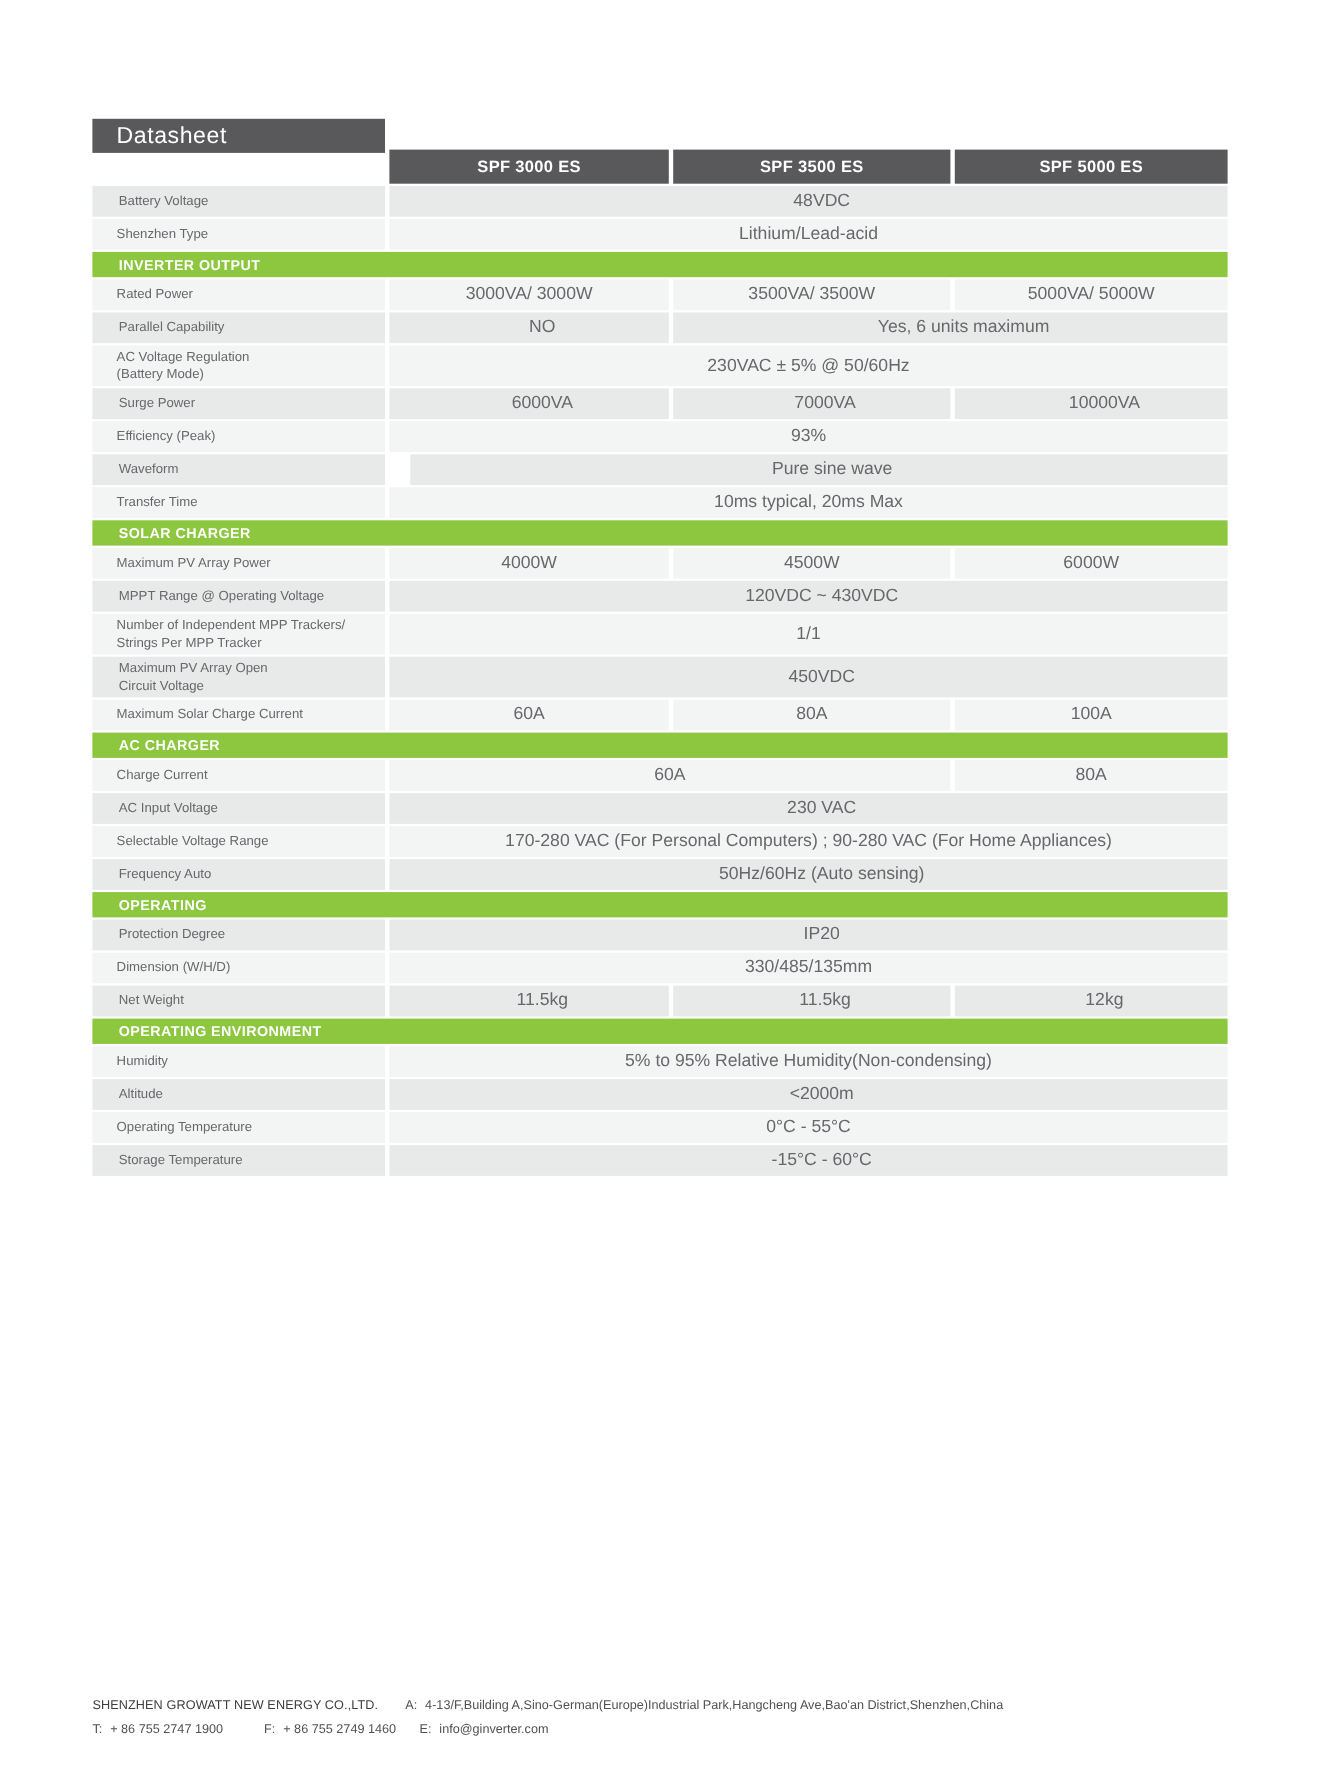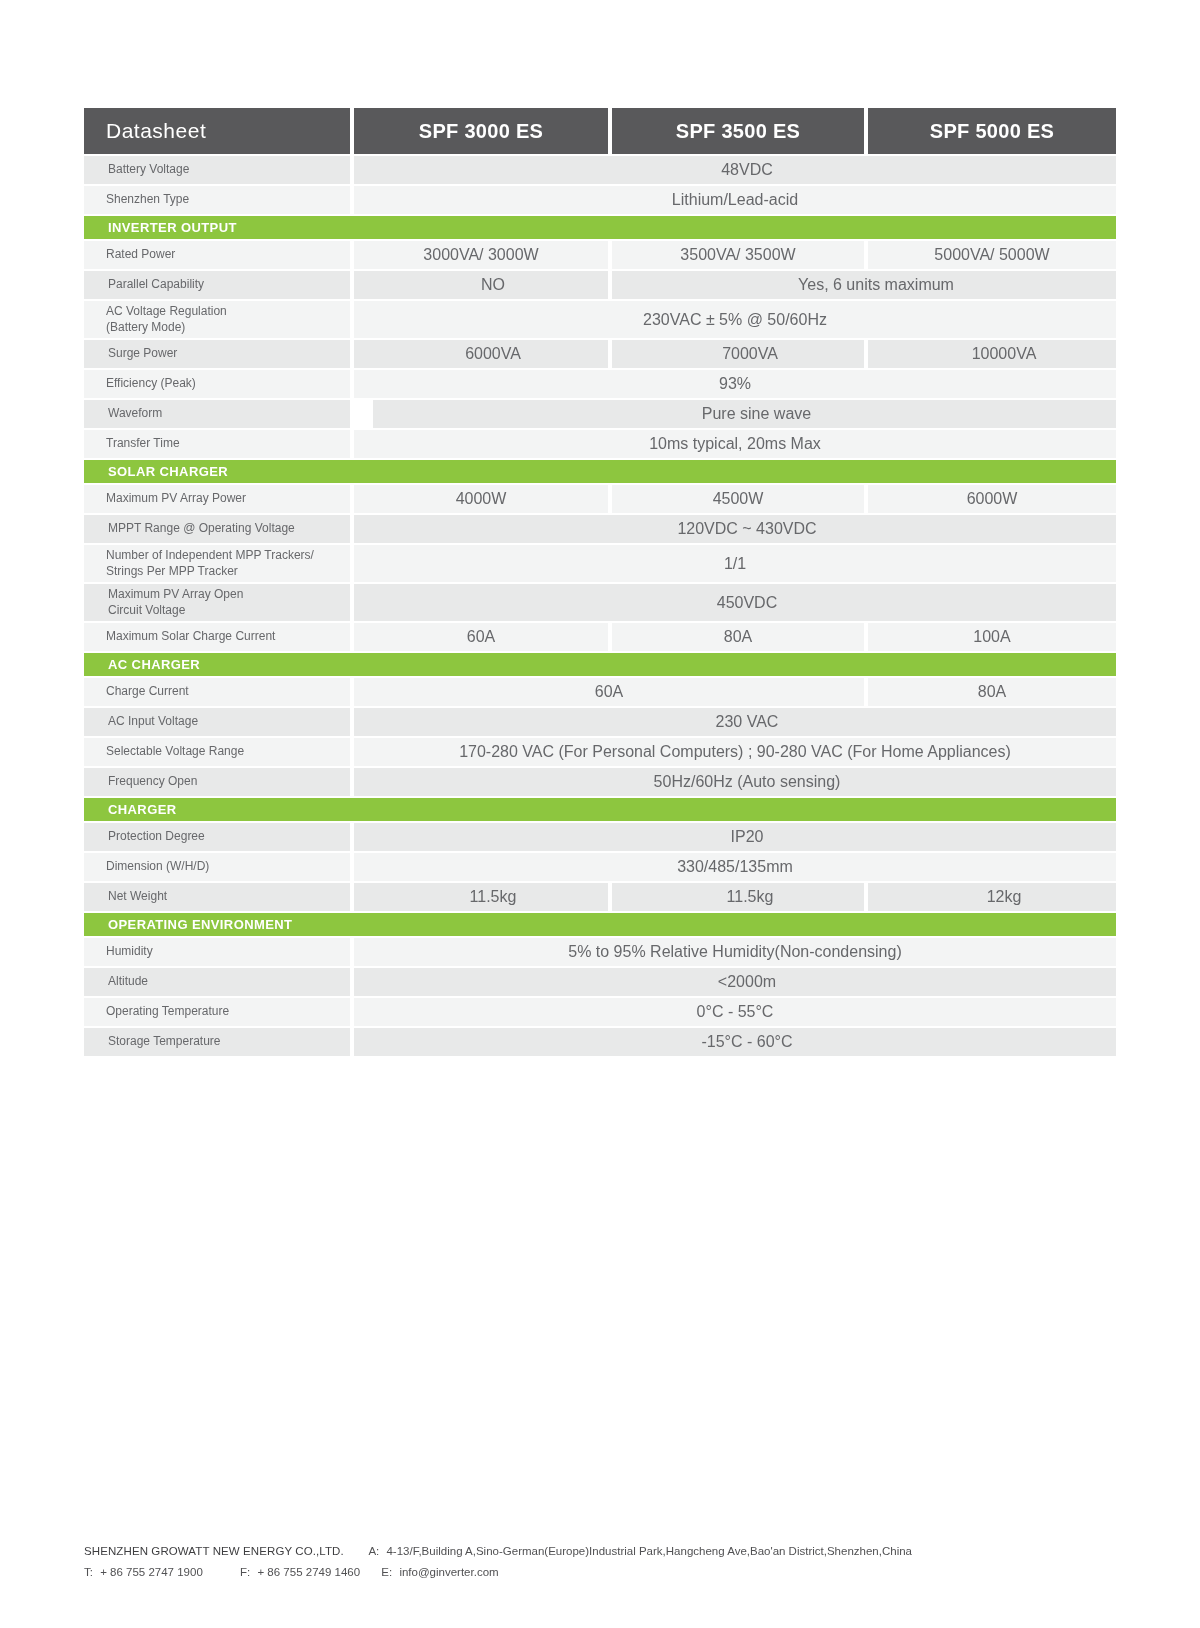--- a/index.html
+++ b/index.html
@@ -19,7 +19,7 @@
   }
 
   
-  .thead .cell { background:var(--header-gray); height:46px; display:flex; align-items:center; }
+  .thead .cell { background:var(--header-gray); height:31px; display:flex; align-items:center; }
   .thead .title-cell { padding-left:22px; color:#fff; font-size:21px; letter-spacing:.5px; font-weight:400; }
   .thead .col-cell { justify-content:center; color:#fff; font-size:20px; font-weight:700; letter-spacing:.3px; }
 

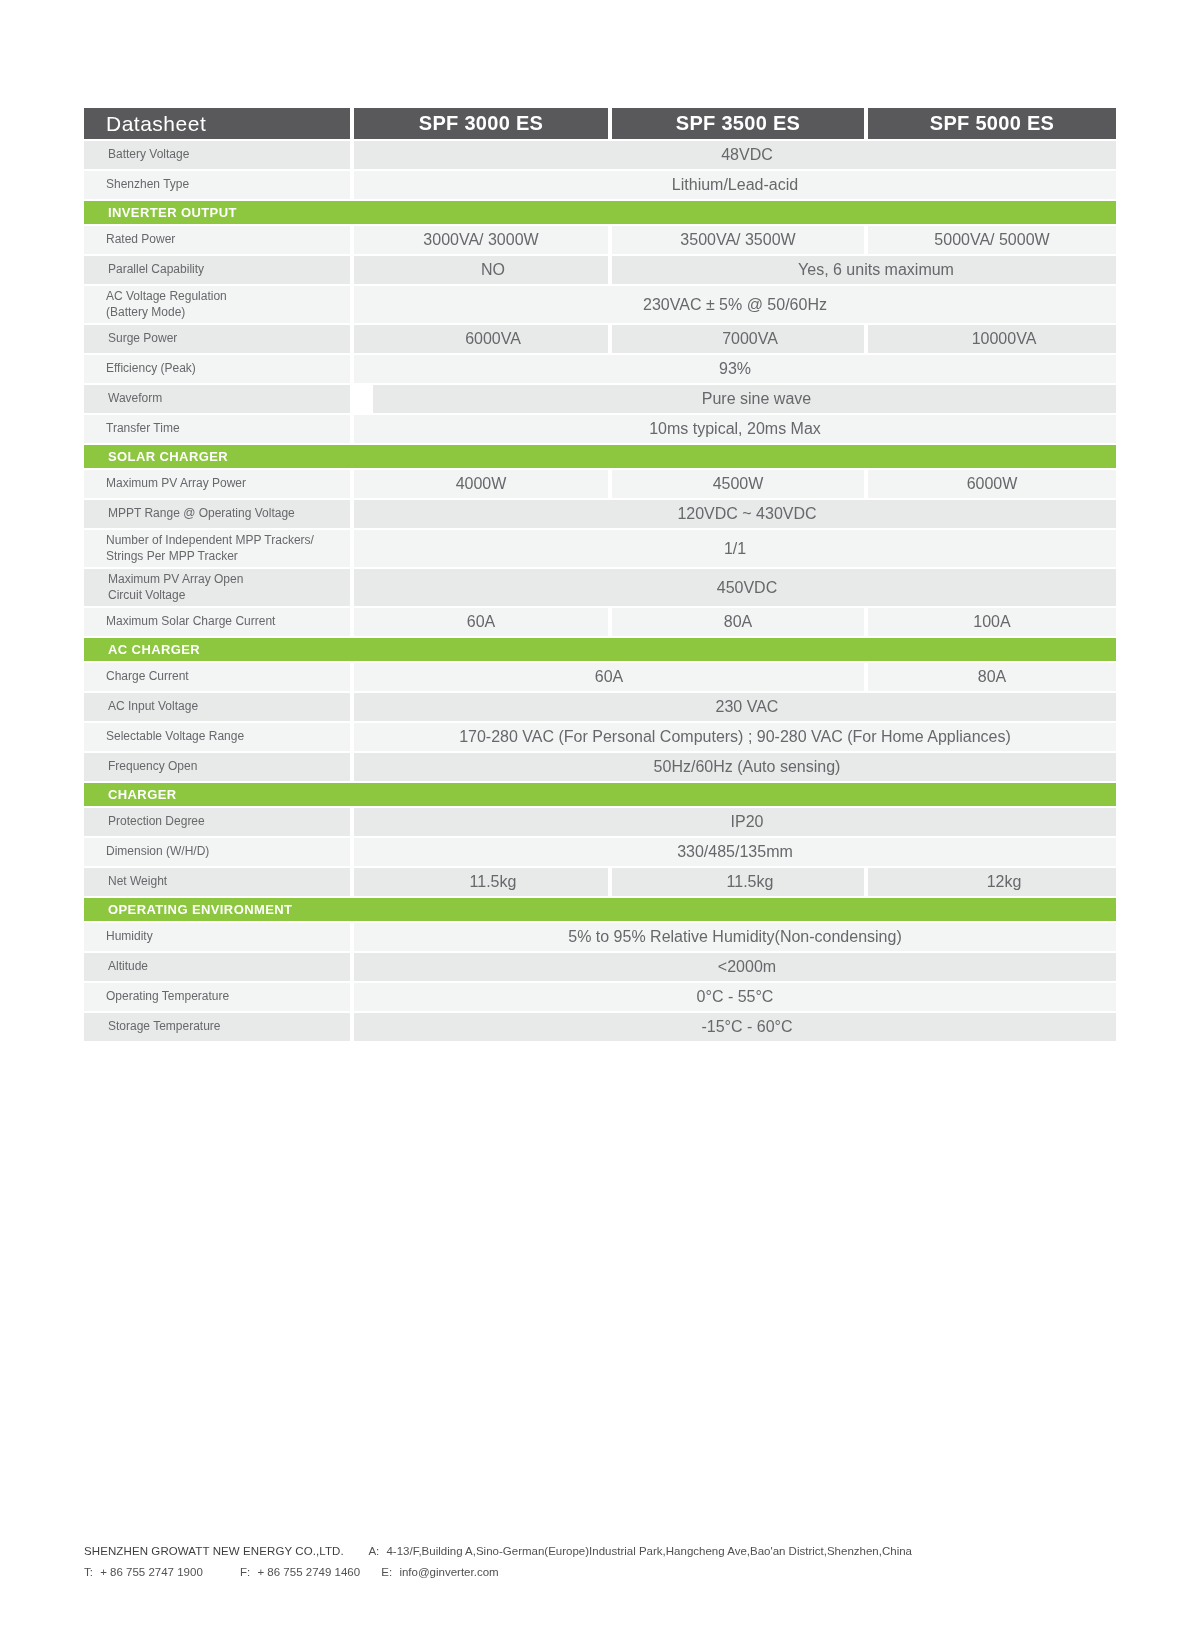--- a/index.html
+++ b/index.html
@@ -21,7 +21,7 @@
   
   .thead .cell { background:var(--header-gray); height:31px; display:flex; align-items:center; }
   .thead .title-cell { padding-left:22px; color:#fff; font-size:21px; letter-spacing:.5px; font-weight:400; }
-  .thead .col-cell { justify-content:center; color:#fff; font-size:20px; font-weight:700; letter-spacing:.3px; }
+  .thead .col-cell { justify-content:center; color:#fff; font-size:15px; font-weight:700; letter-spacing:.3px;margin-top:28px; }
 
   
   .section-bar {

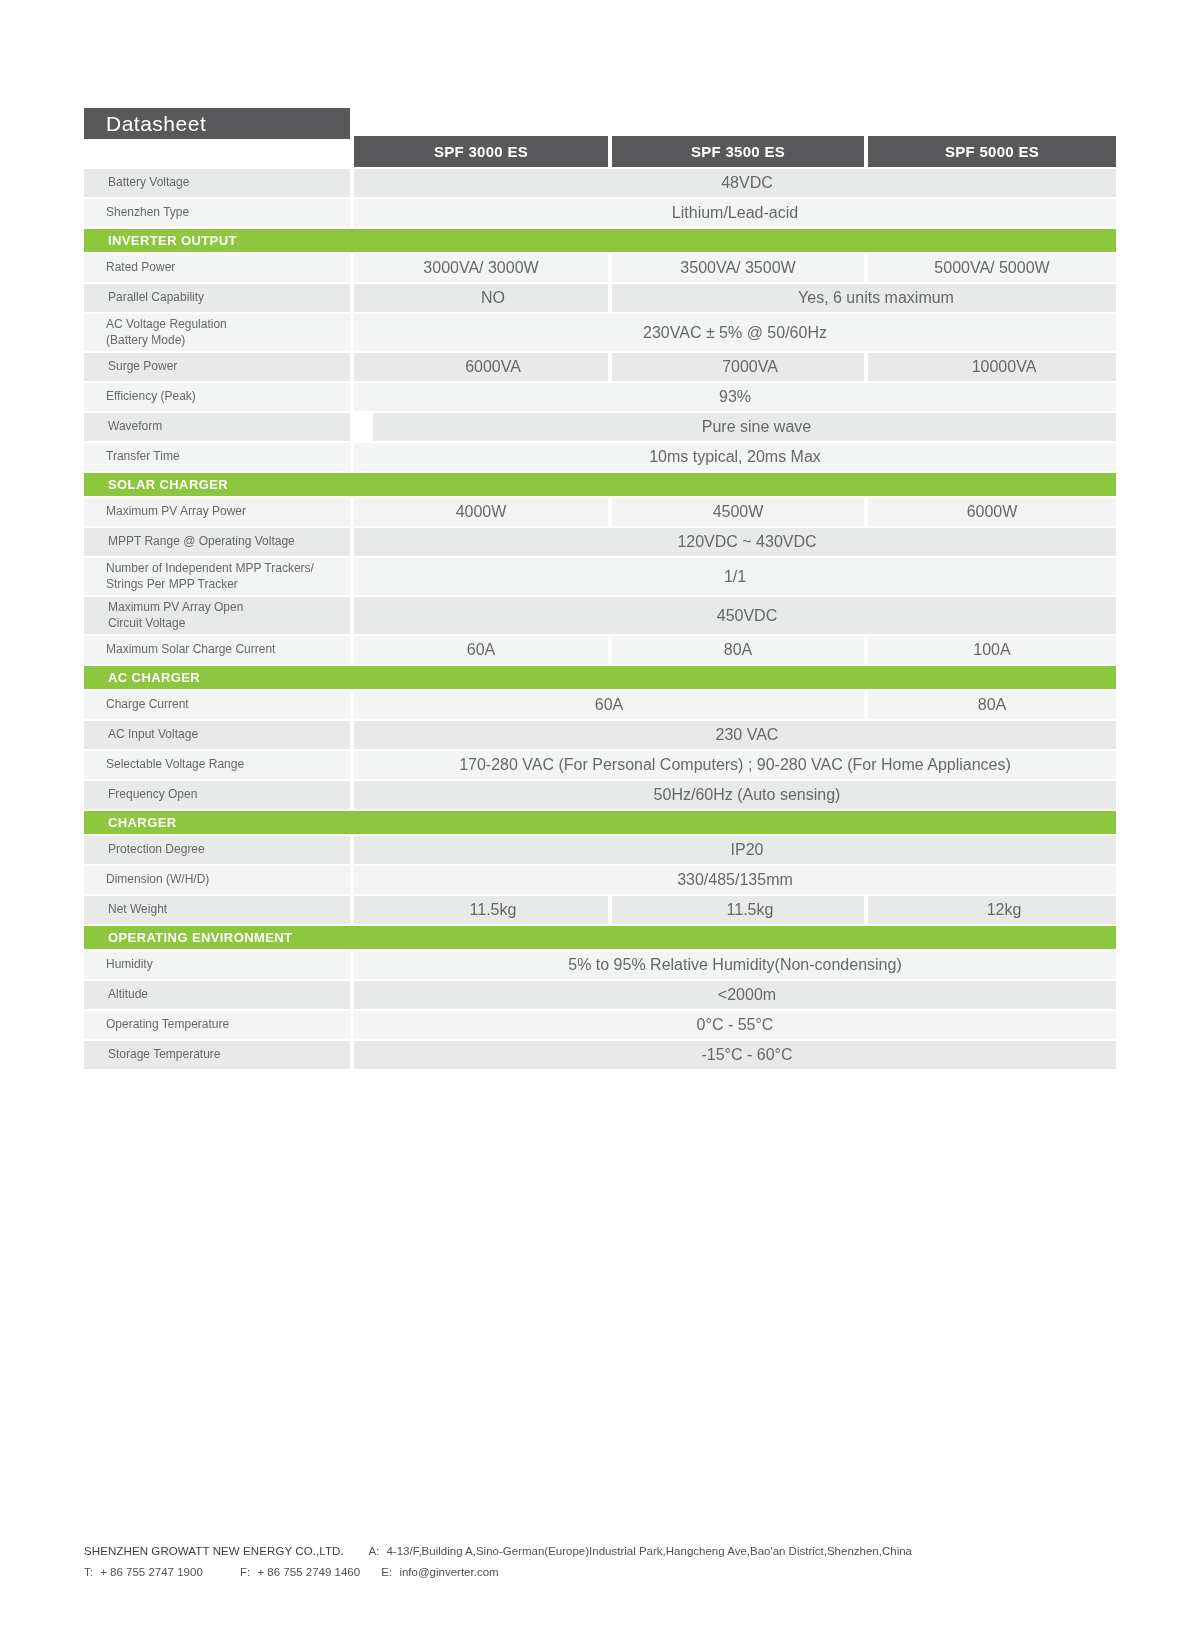--- a/index.html
+++ b/index.html
@@ -150,7 +150,7 @@
         <div class="cell value b" style="grid-column: span 3;">170-280 VAC (For Personal Computers) ; 90-280 VAC (For Home Appliances)</div>
       </div>
       <div class="grid-row spec-row">
-        <div class="cell label a">Frequency Open</div>
+        <div class="cell label a">Frequency Auto</div>
         <div class="cell value a" style="grid-column: span 3;">50Hz/60Hz (Auto sensing)</div>
       </div>
       <div class="section-bar">CHARGER</div>

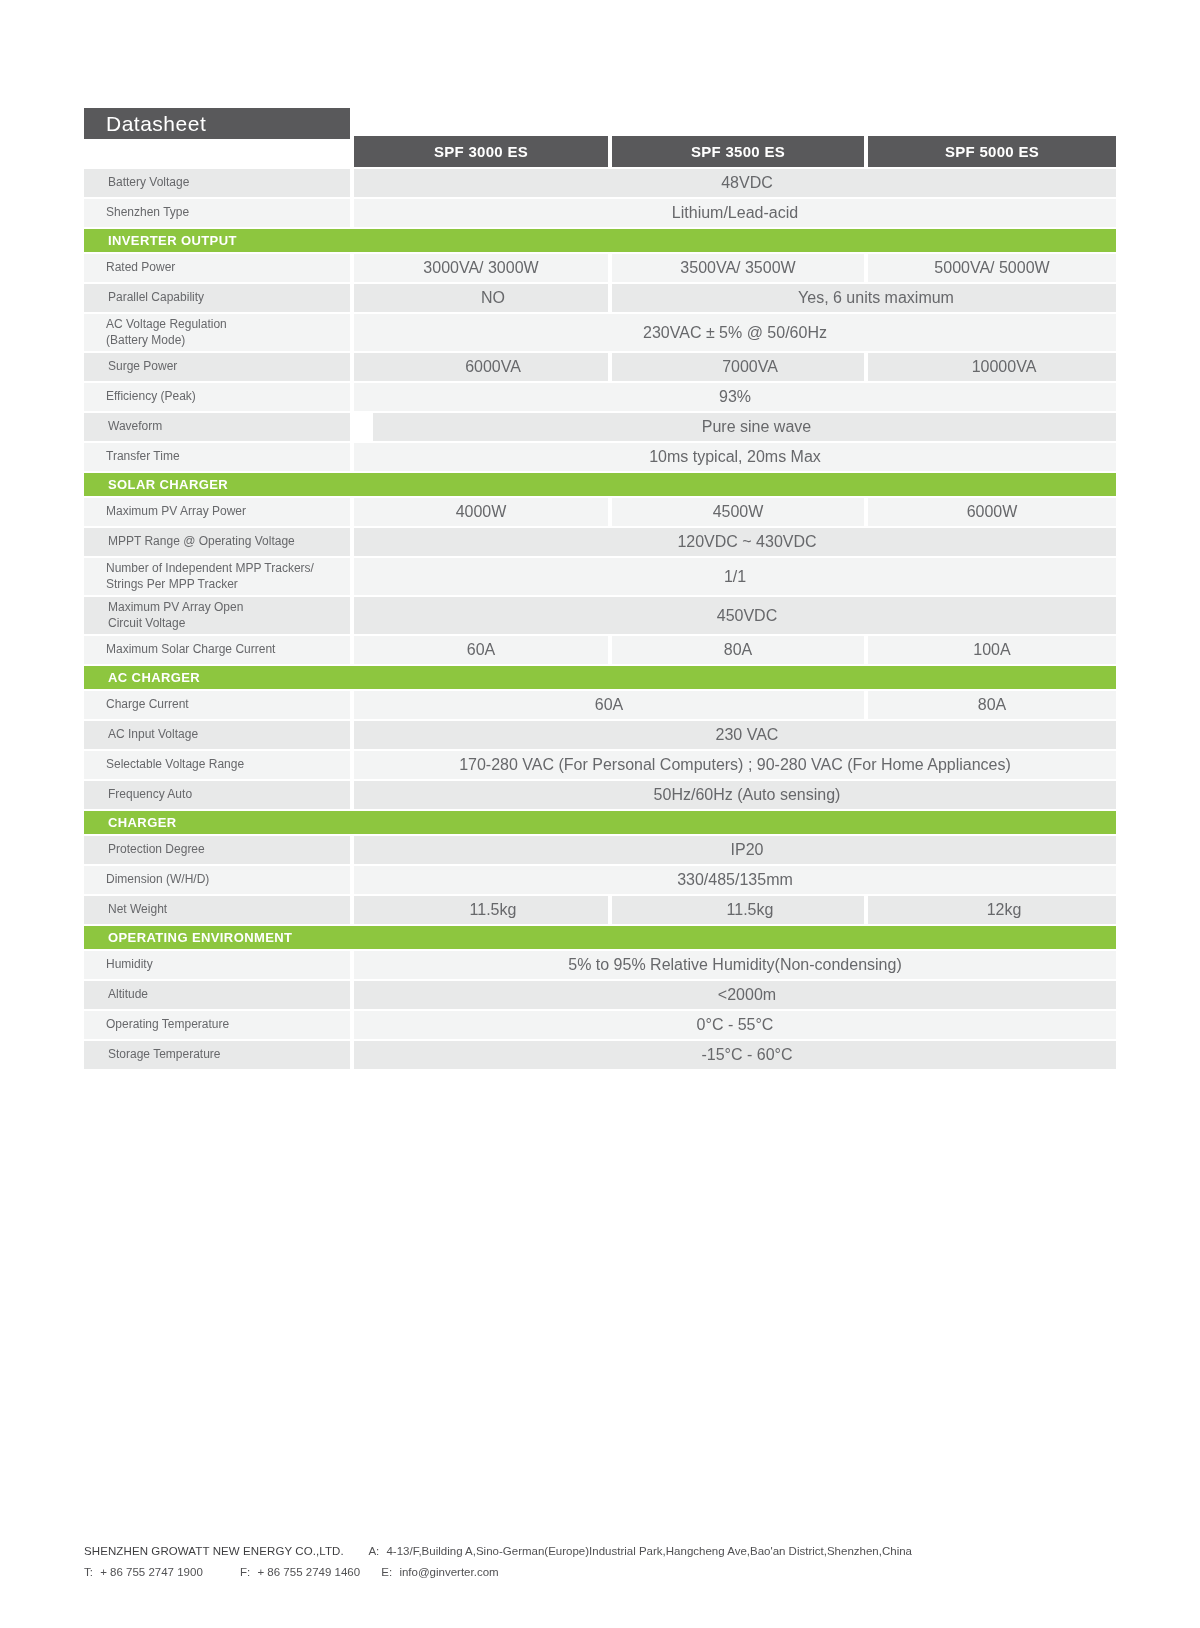--- a/index.html
+++ b/index.html
@@ -153,7 +153,7 @@
         <div class="cell label a">Frequency Auto</div>
         <div class="cell value a" style="grid-column: span 3;">50Hz/60Hz (Auto sensing)</div>
       </div>
-      <div class="section-bar">CHARGER</div>
+      <div class="section-bar">OPERATING</div>
       <div class="grid-row spec-row">
         <div class="cell label a">Protection Degree</div>
         <div class="cell value a" style="grid-column: span 3;">IP20</div>

